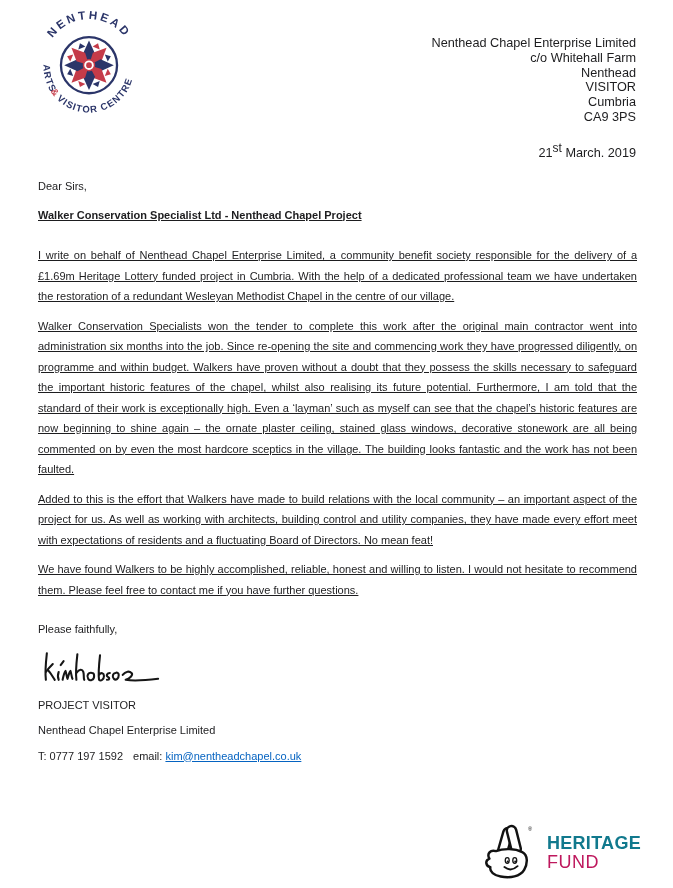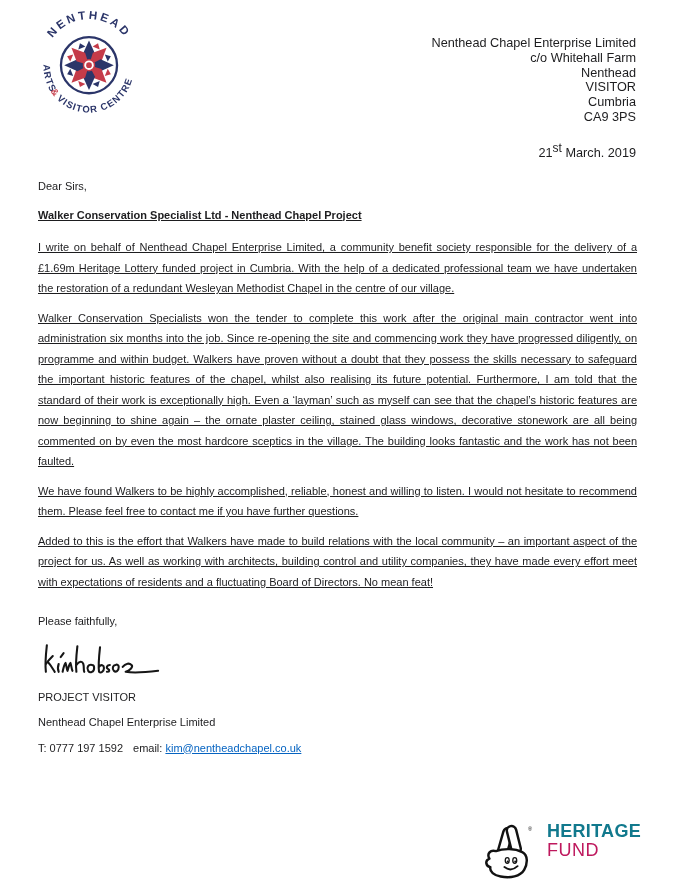--- a/index.html
+++ b/index.html
@@ -28,7 +28,7 @@
   .body{position:absolute; left:38px; top:176px; width:599px;
         font-size:11px; line-height:20.5px;}
   .salutation{margin:0 0 8px 0;}
-  .subject{margin:0 0 12px 0; font-weight:bold; text-decoration:underline;}
+  .subject{margin:0 0 20px 0; font-weight:bold; text-decoration:underline;}
   .body p.para{margin:0 0 9px 0; text-align:justify;text-decoration:underline;}
   .closing{margin:19px 0 0 0;}
   .signature{display:block; margin:6px 0 0 0;}

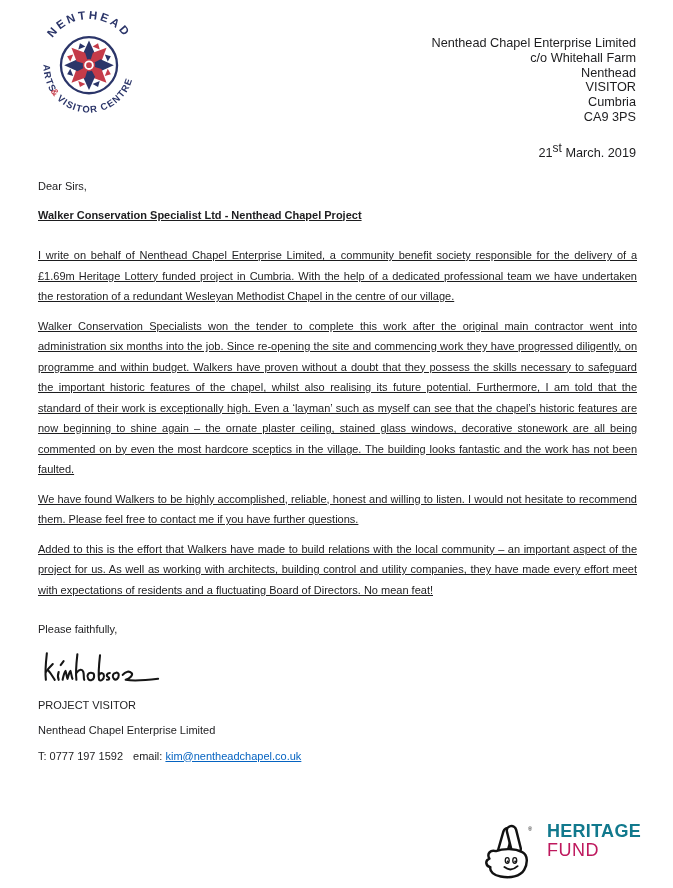--- a/index.html
+++ b/index.html
@@ -116,8 +116,8 @@
 
     <p class="para">I write on behalf of Nenthead Chapel Enterprise Limited, a community benefit society responsible for the delivery of a £1.69m Heritage Lottery funded project in Cumbria. With the help of a dedicated professional team we have undertaken the restoration of a redundant Wesleyan Methodist Chapel in the centre of our village.</p>
     <p class="para">Walker Conservation Specialists won the tender to complete this work after the original main contractor went into administration six months into the job. Since re-opening the site and commencing work they have progressed diligently, on programme and within budget. Walkers have proven without a doubt that they possess the skills necessary to safeguard the important historic features of the chapel, whilst also realising its future potential. Furthermore, I am told that the standard of their work is exceptionally high. Even a ‘layman’ such as myself can see that the chapel’s historic features are now beginning to shine again – the ornate plaster ceiling, stained glass windows, decorative stonework are all being commented on by even the most hardcore sceptics in the village. The building looks fantastic and the work has not been faulted.</p>
+    <p class="para">Added to this is the effort that Walkers have made to build relations with the local community – an important aspect of the project for us. As well as working with architects, building control and utility companies, they have made every effort meet with expectations of residents and a fluctuating Board of Directors.  No mean feat!</p>
     <p class="para">We have found Walkers to be highly accomplished, reliable, honest and willing to listen.  I would not hesitate to recommend them.  Please feel free to contact me if you have further questions.</p>
-    <p class="para">Added to this is the effort that Walkers have made to build relations with the local community – an important aspect of the project for us. As well as working with architects, building control and utility companies, they have made every effort meet with expectations of residents and a fluctuating Board of Directors.  No mean feat!</p>
 
     <p class="closing">Please faithfully,</p>
 

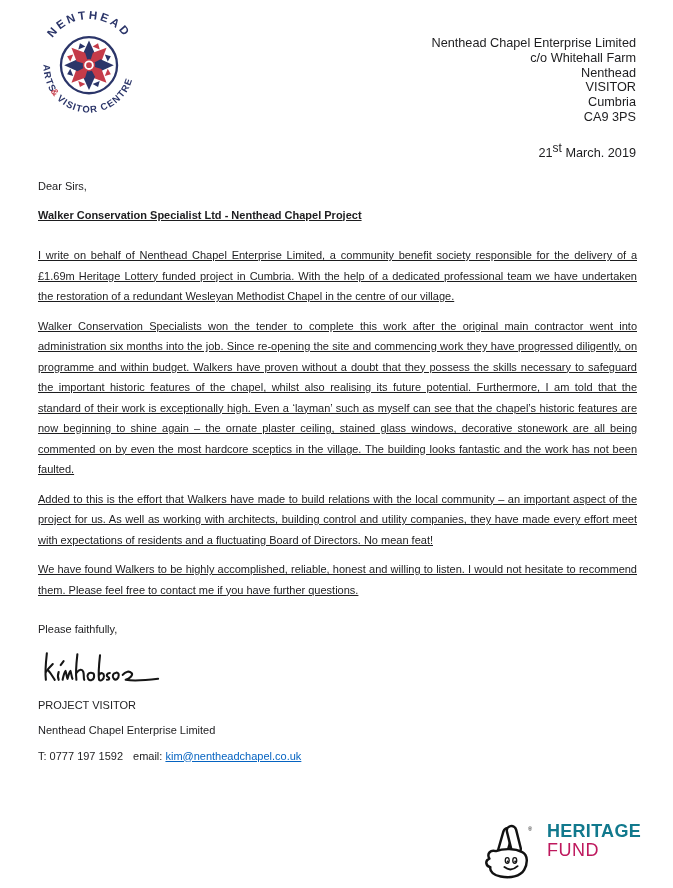--- a/index.html
+++ b/index.html
@@ -40,7 +40,7 @@
   .contact .gap{display:inline-block; width:10px;}
   
   .heritage-logo{position:absolute; right:32px; bottom:4px;
-                 display:flex; align-items:flex-start; gap:5px;}
+                 display:flex; align-items:center; gap:5px;}
   .hand-part{fill:#fff; stroke:#121212; stroke-width:2.6; stroke-linejoin:round;}
   .hf-text{display:flex; flex-direction:column; justify-content:center;}
   .hf-line1{font-size:18px; font-weight:700; letter-spacing:0.3px;

